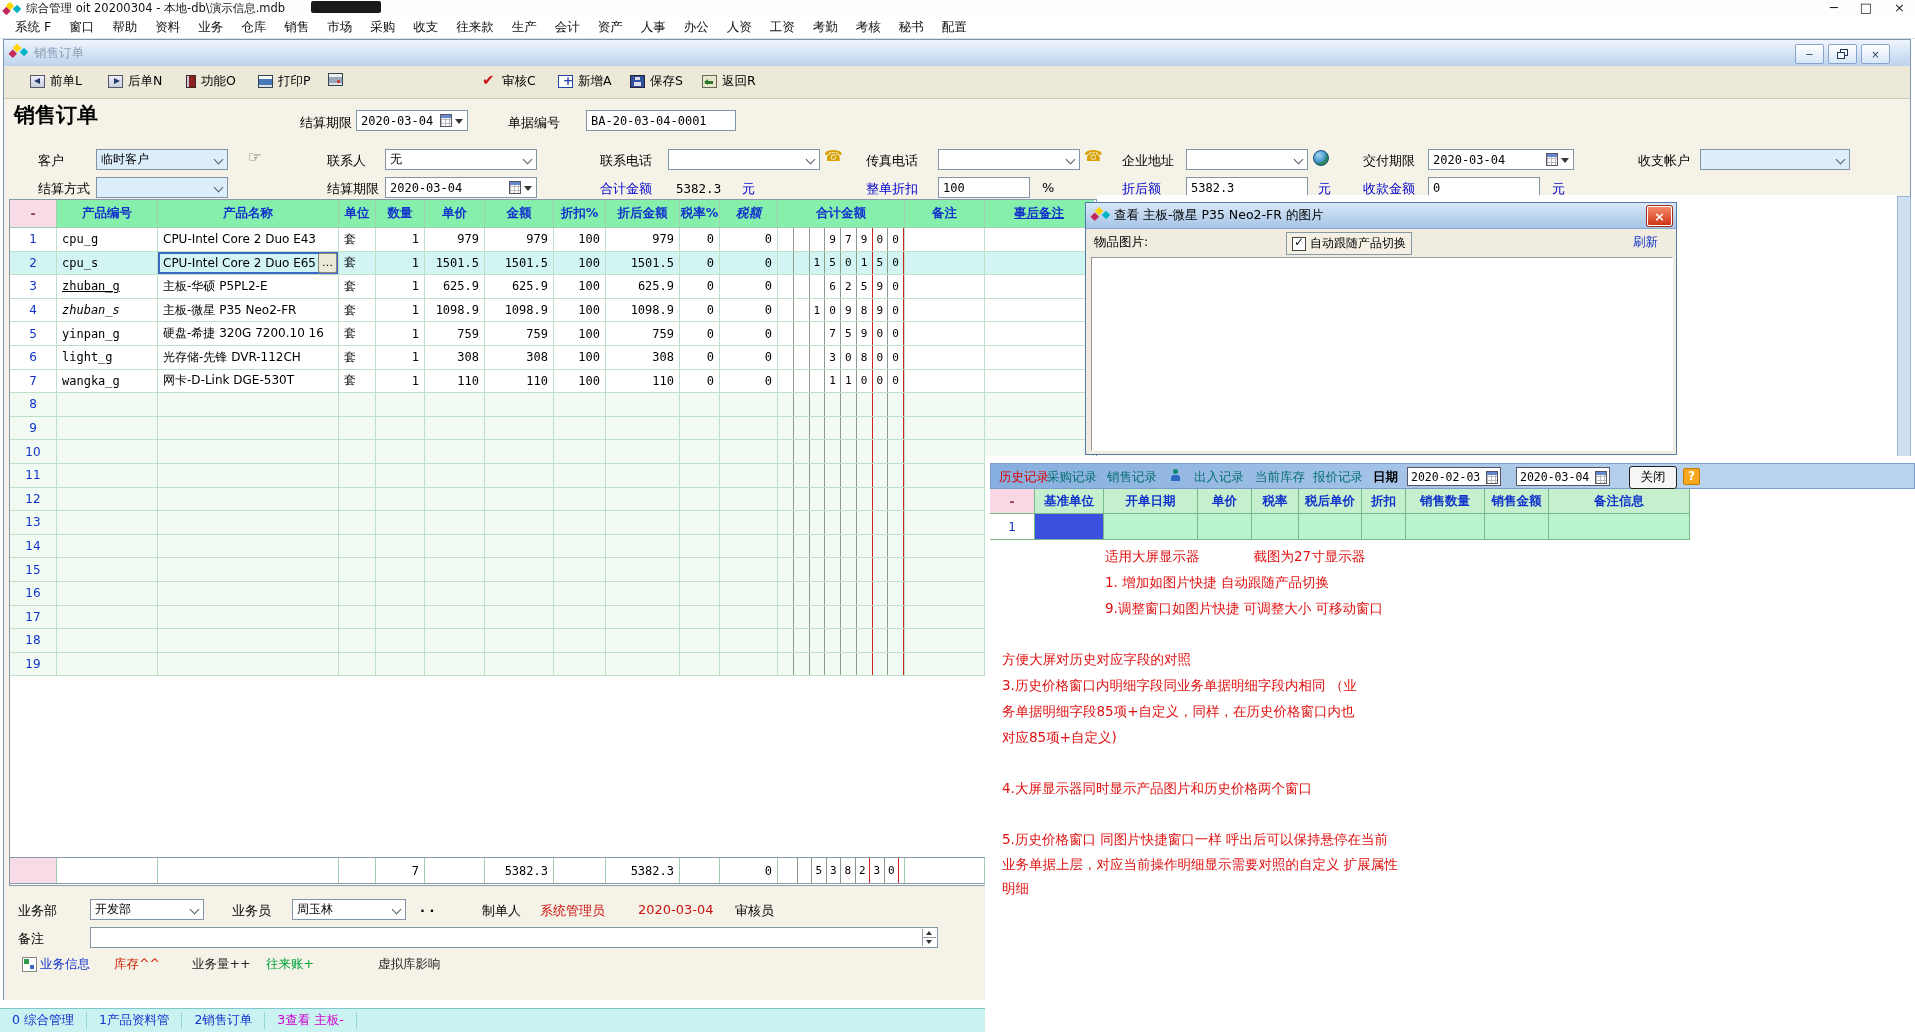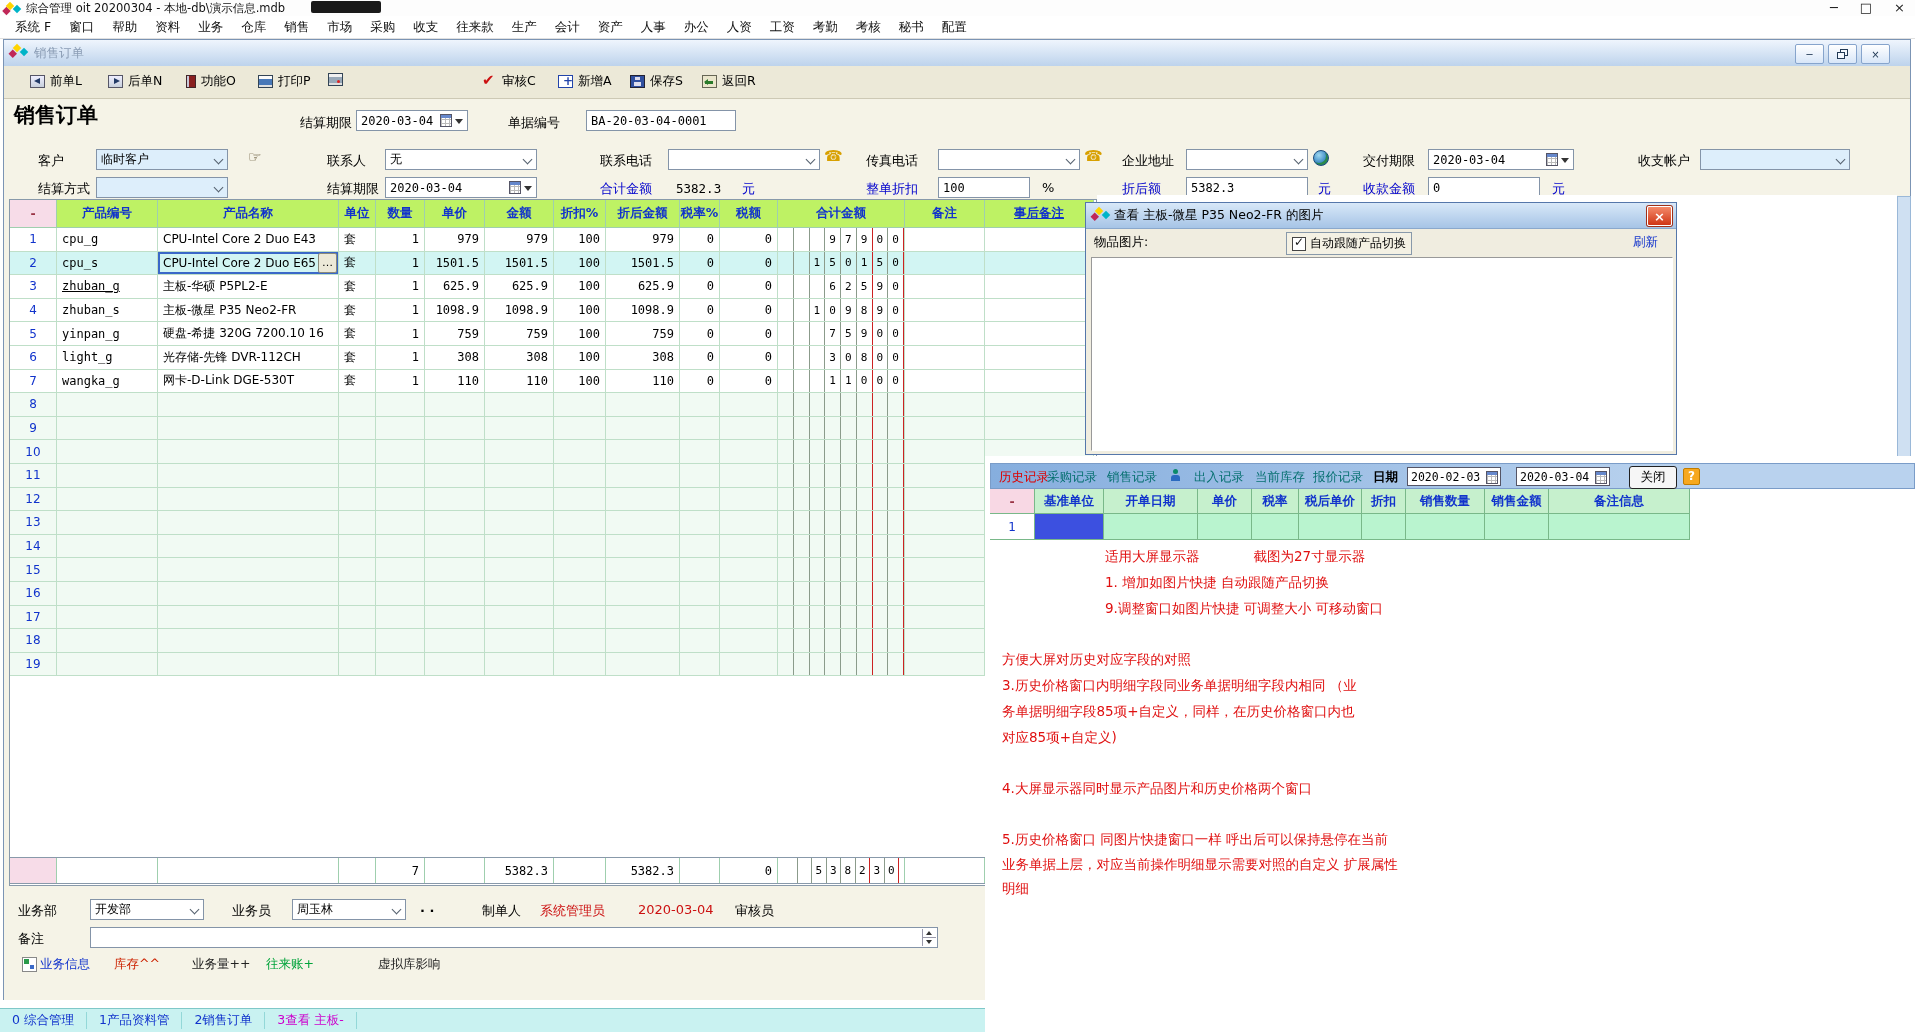--- a/index.html
+++ b/index.html
@@ -71,7 +71,7 @@
   #gridcanvas{position:absolute;left:9px;top:199px;width:1088px;height:687px;background:#fff;border:1px solid #8899aa;box-sizing:border-box;z-index:1;}
   #gridwhite{position:absolute;left:1097px;top:195px;width:800px;height:262px;background:#fff;z-index:1;}
   #ghead{display:flex;height:28px;}
-  .gh{box-sizing:border-box;border-right:1px solid #9fcfae;border-bottom:1px solid #9fcfae;background:#bef264;color:#1133cc;font-weight:bold;font-size:12.5px;display:flex;align-items:center;justify-content:center;overflow:hidden;}
+  .gh{box-sizing:border-box;border-right:1px solid #9fcfae;border-bottom:1px solid #9fcfae;background:#86efac;color:#1133cc;font-weight:bold;font-size:12.5px;display:flex;align-items:center;justify-content:center;overflow:hidden;}
   .gh0{background:#f7dce8;color:#993344;}
   .grow{display:flex;height:23.6px;}
   .grow.alt .gc{background:#f1faf3;}

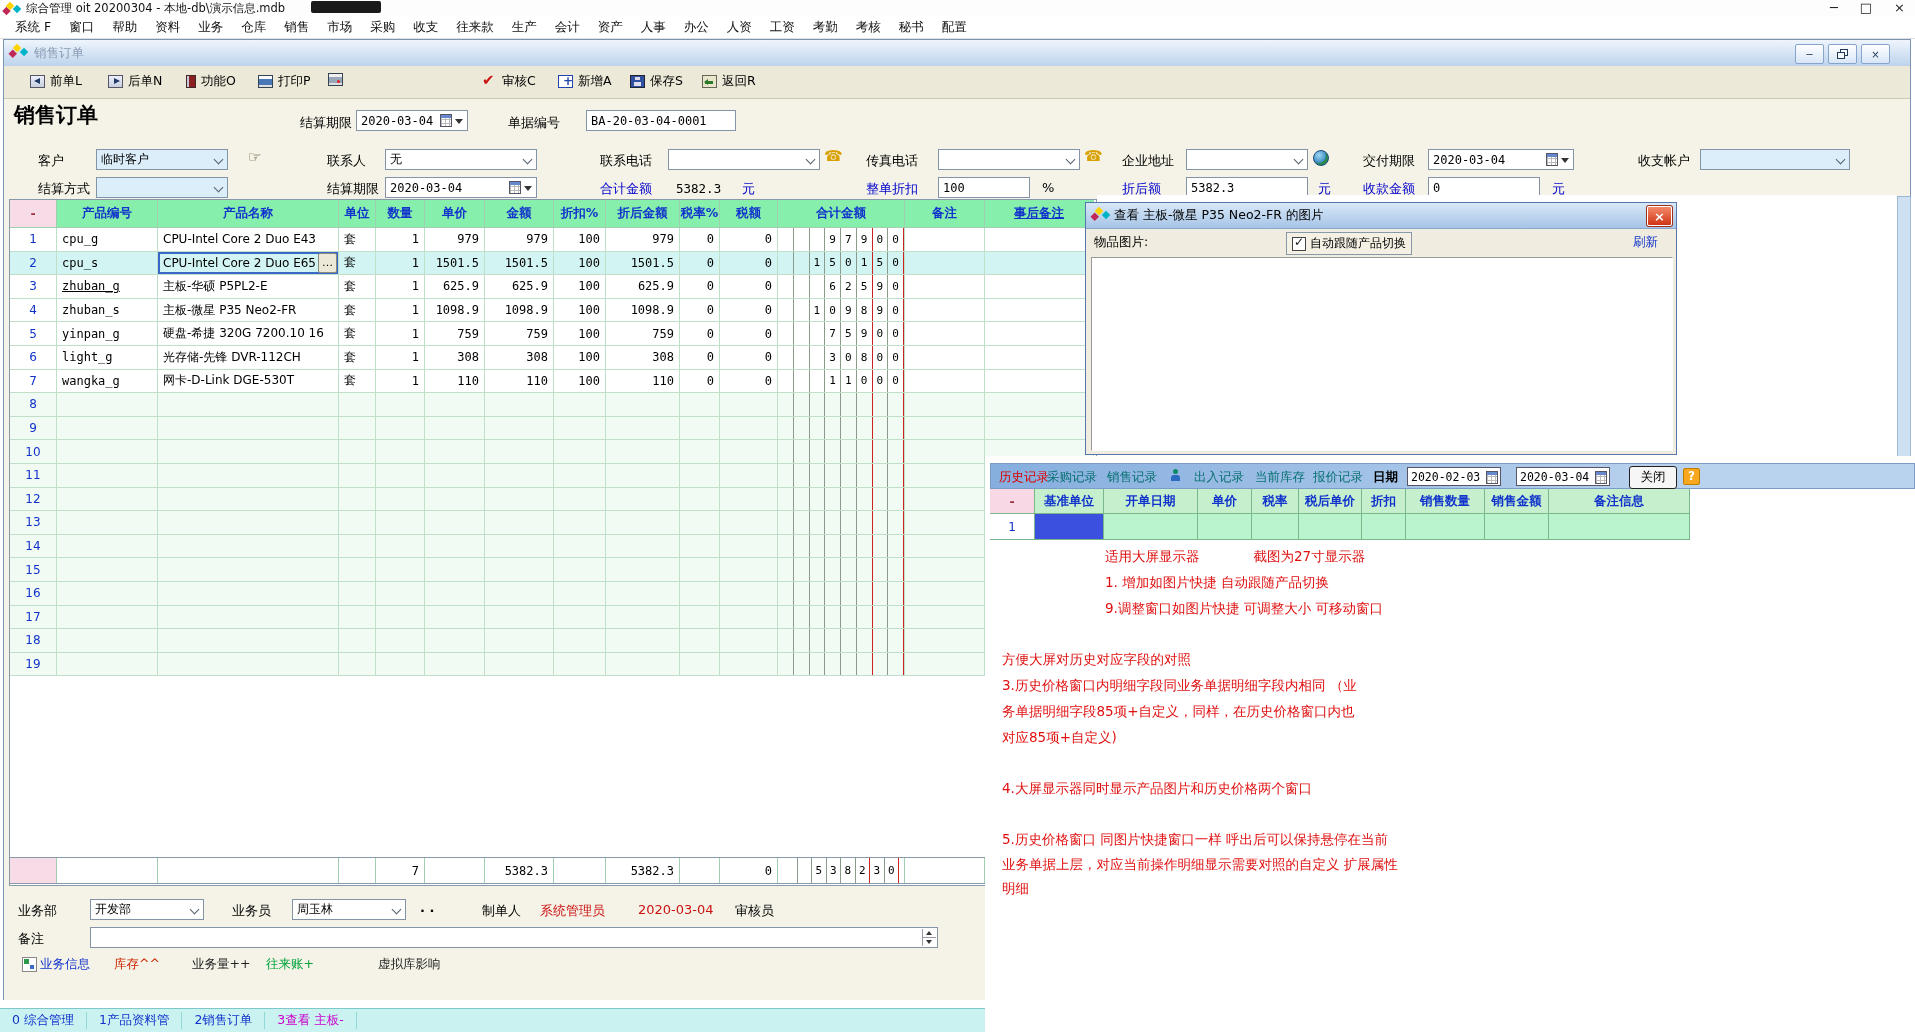--- a/index.html
+++ b/index.html
@@ -339,7 +339,7 @@
         <div class="gh" style="width: 52px;">折扣%</div>
         <div class="gh" style="width: 74px;">折后金额</div>
         <div class="gh" style="width: 40px;">税率%</div>
-        <div class="gh" style="width: 58px;">税额</div>
+        <div class="gh" style="width: 58px; font-style: italic;">税额</div>
         <div class="gh" style="width: 127px;">合计金额</div>
         <div class="gh" style="width: 80px;">备注</div>
         <div class="gh" style="width: 109px; text-decoration: underline;">事后备注</div>

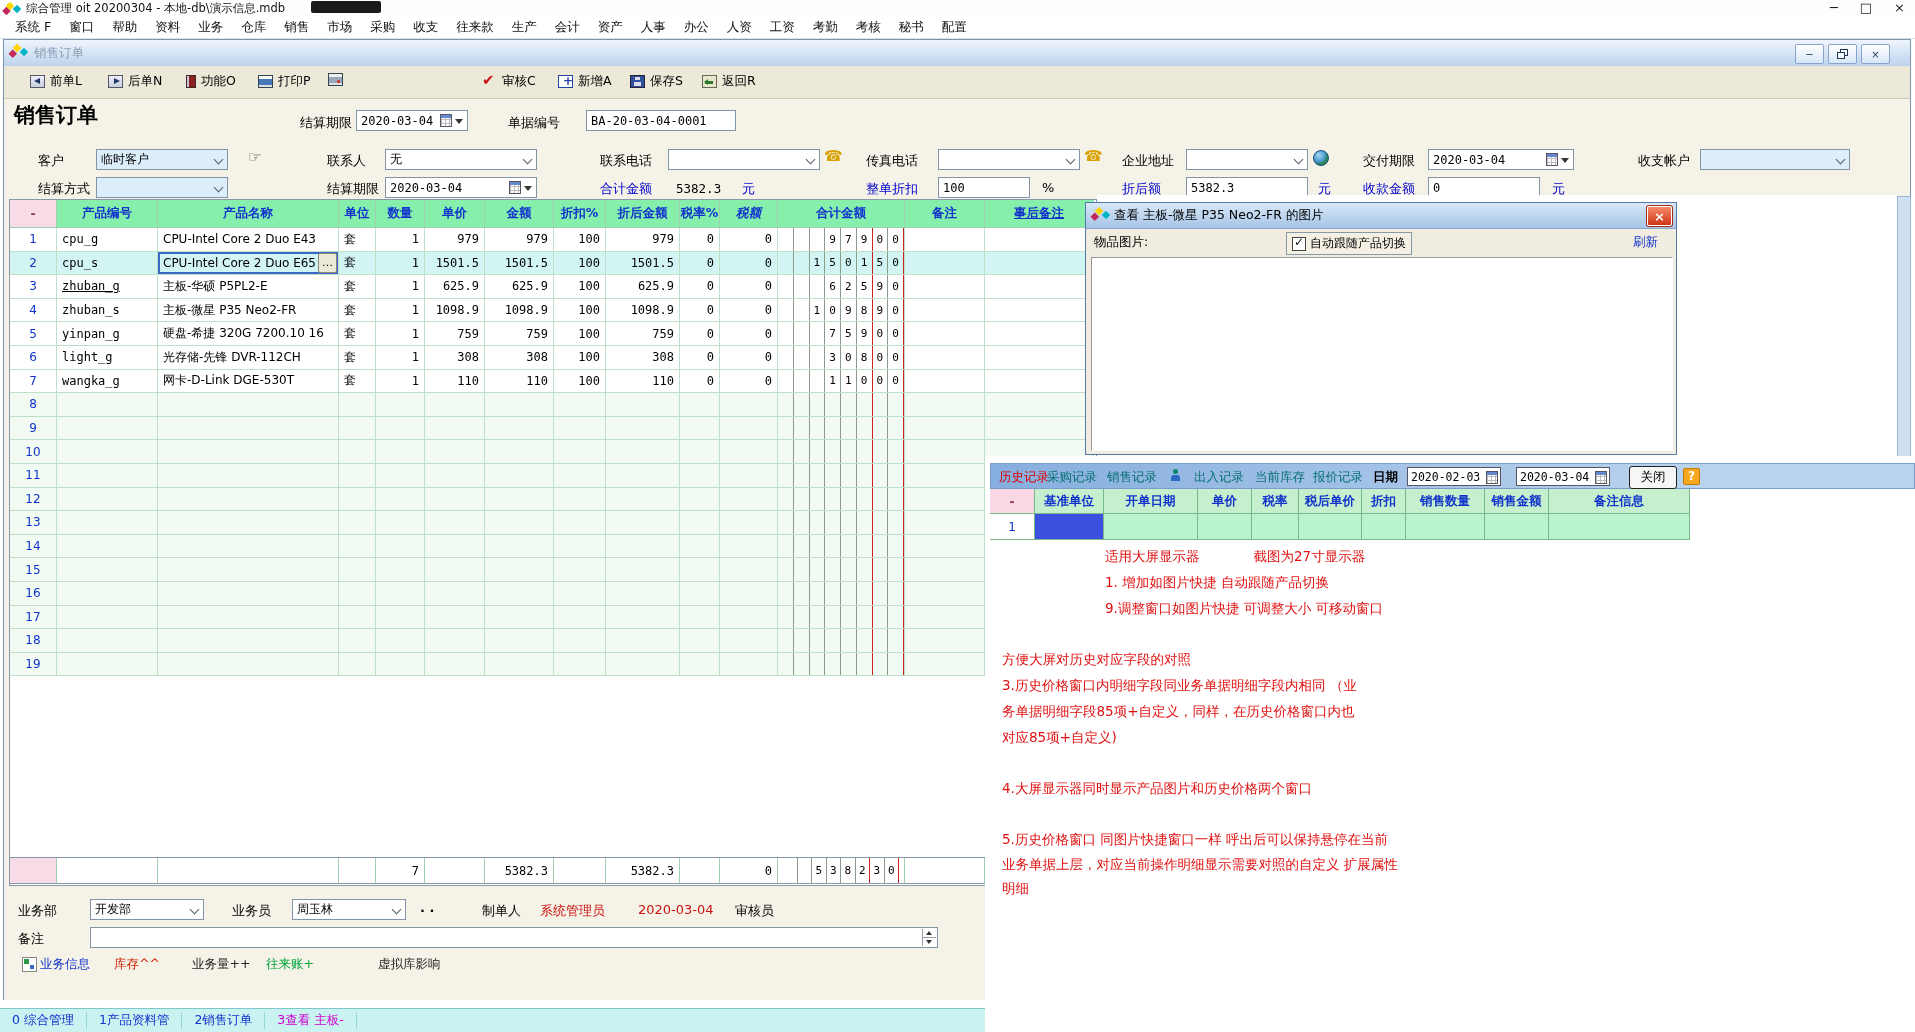--- a/index.html
+++ b/index.html
@@ -428,7 +428,7 @@
         </div>
         <div class="grow">
           <div class="gc gc-num" style="width: 47px;">4</div>
-          <div class="gc gc-code mono" style="width: 101px;">zhuban_s</div>
+          <div class="gc gc-code mono" style="width: 101px; font-style: italic;">zhuban_s</div>
           <div class="gc gc-name" style="width: 181px;">主板-微星 P35 Neo2-FR</div>
           <div class="gc gc-unit" style="width: 37px;">套</div>
           <div class="gc gc-qty r mono" style="width: 49px;">1</div>

